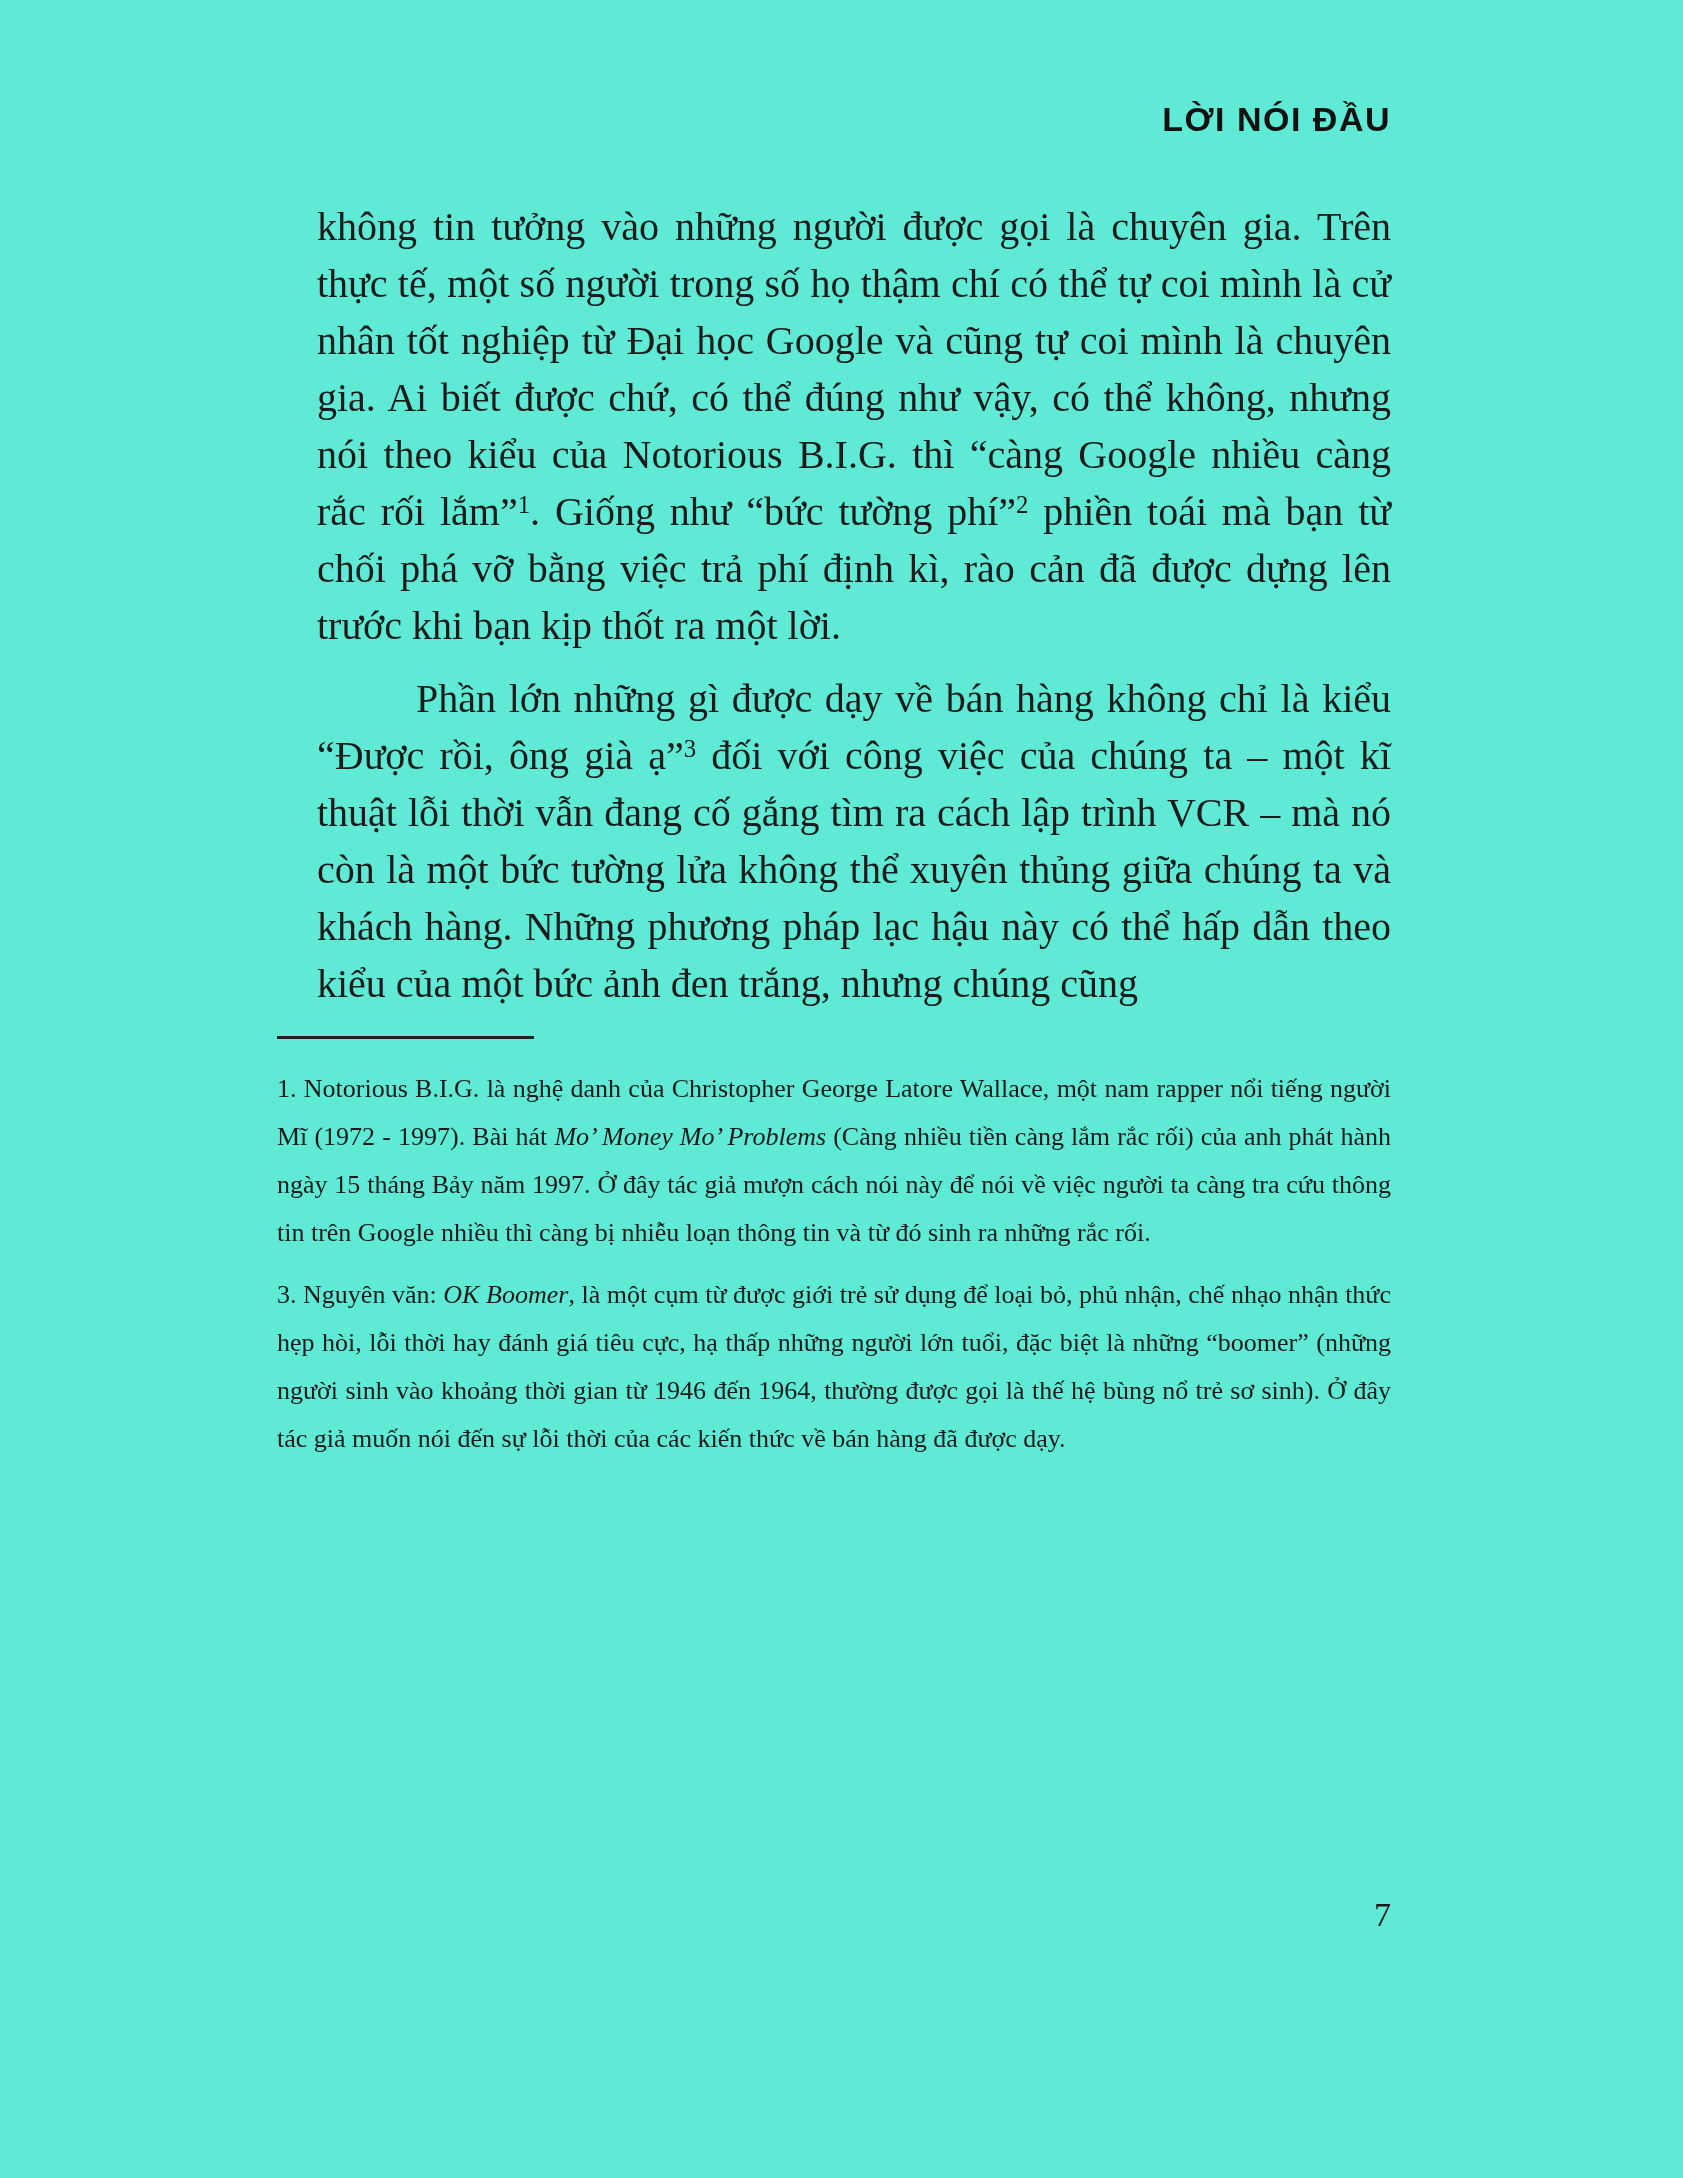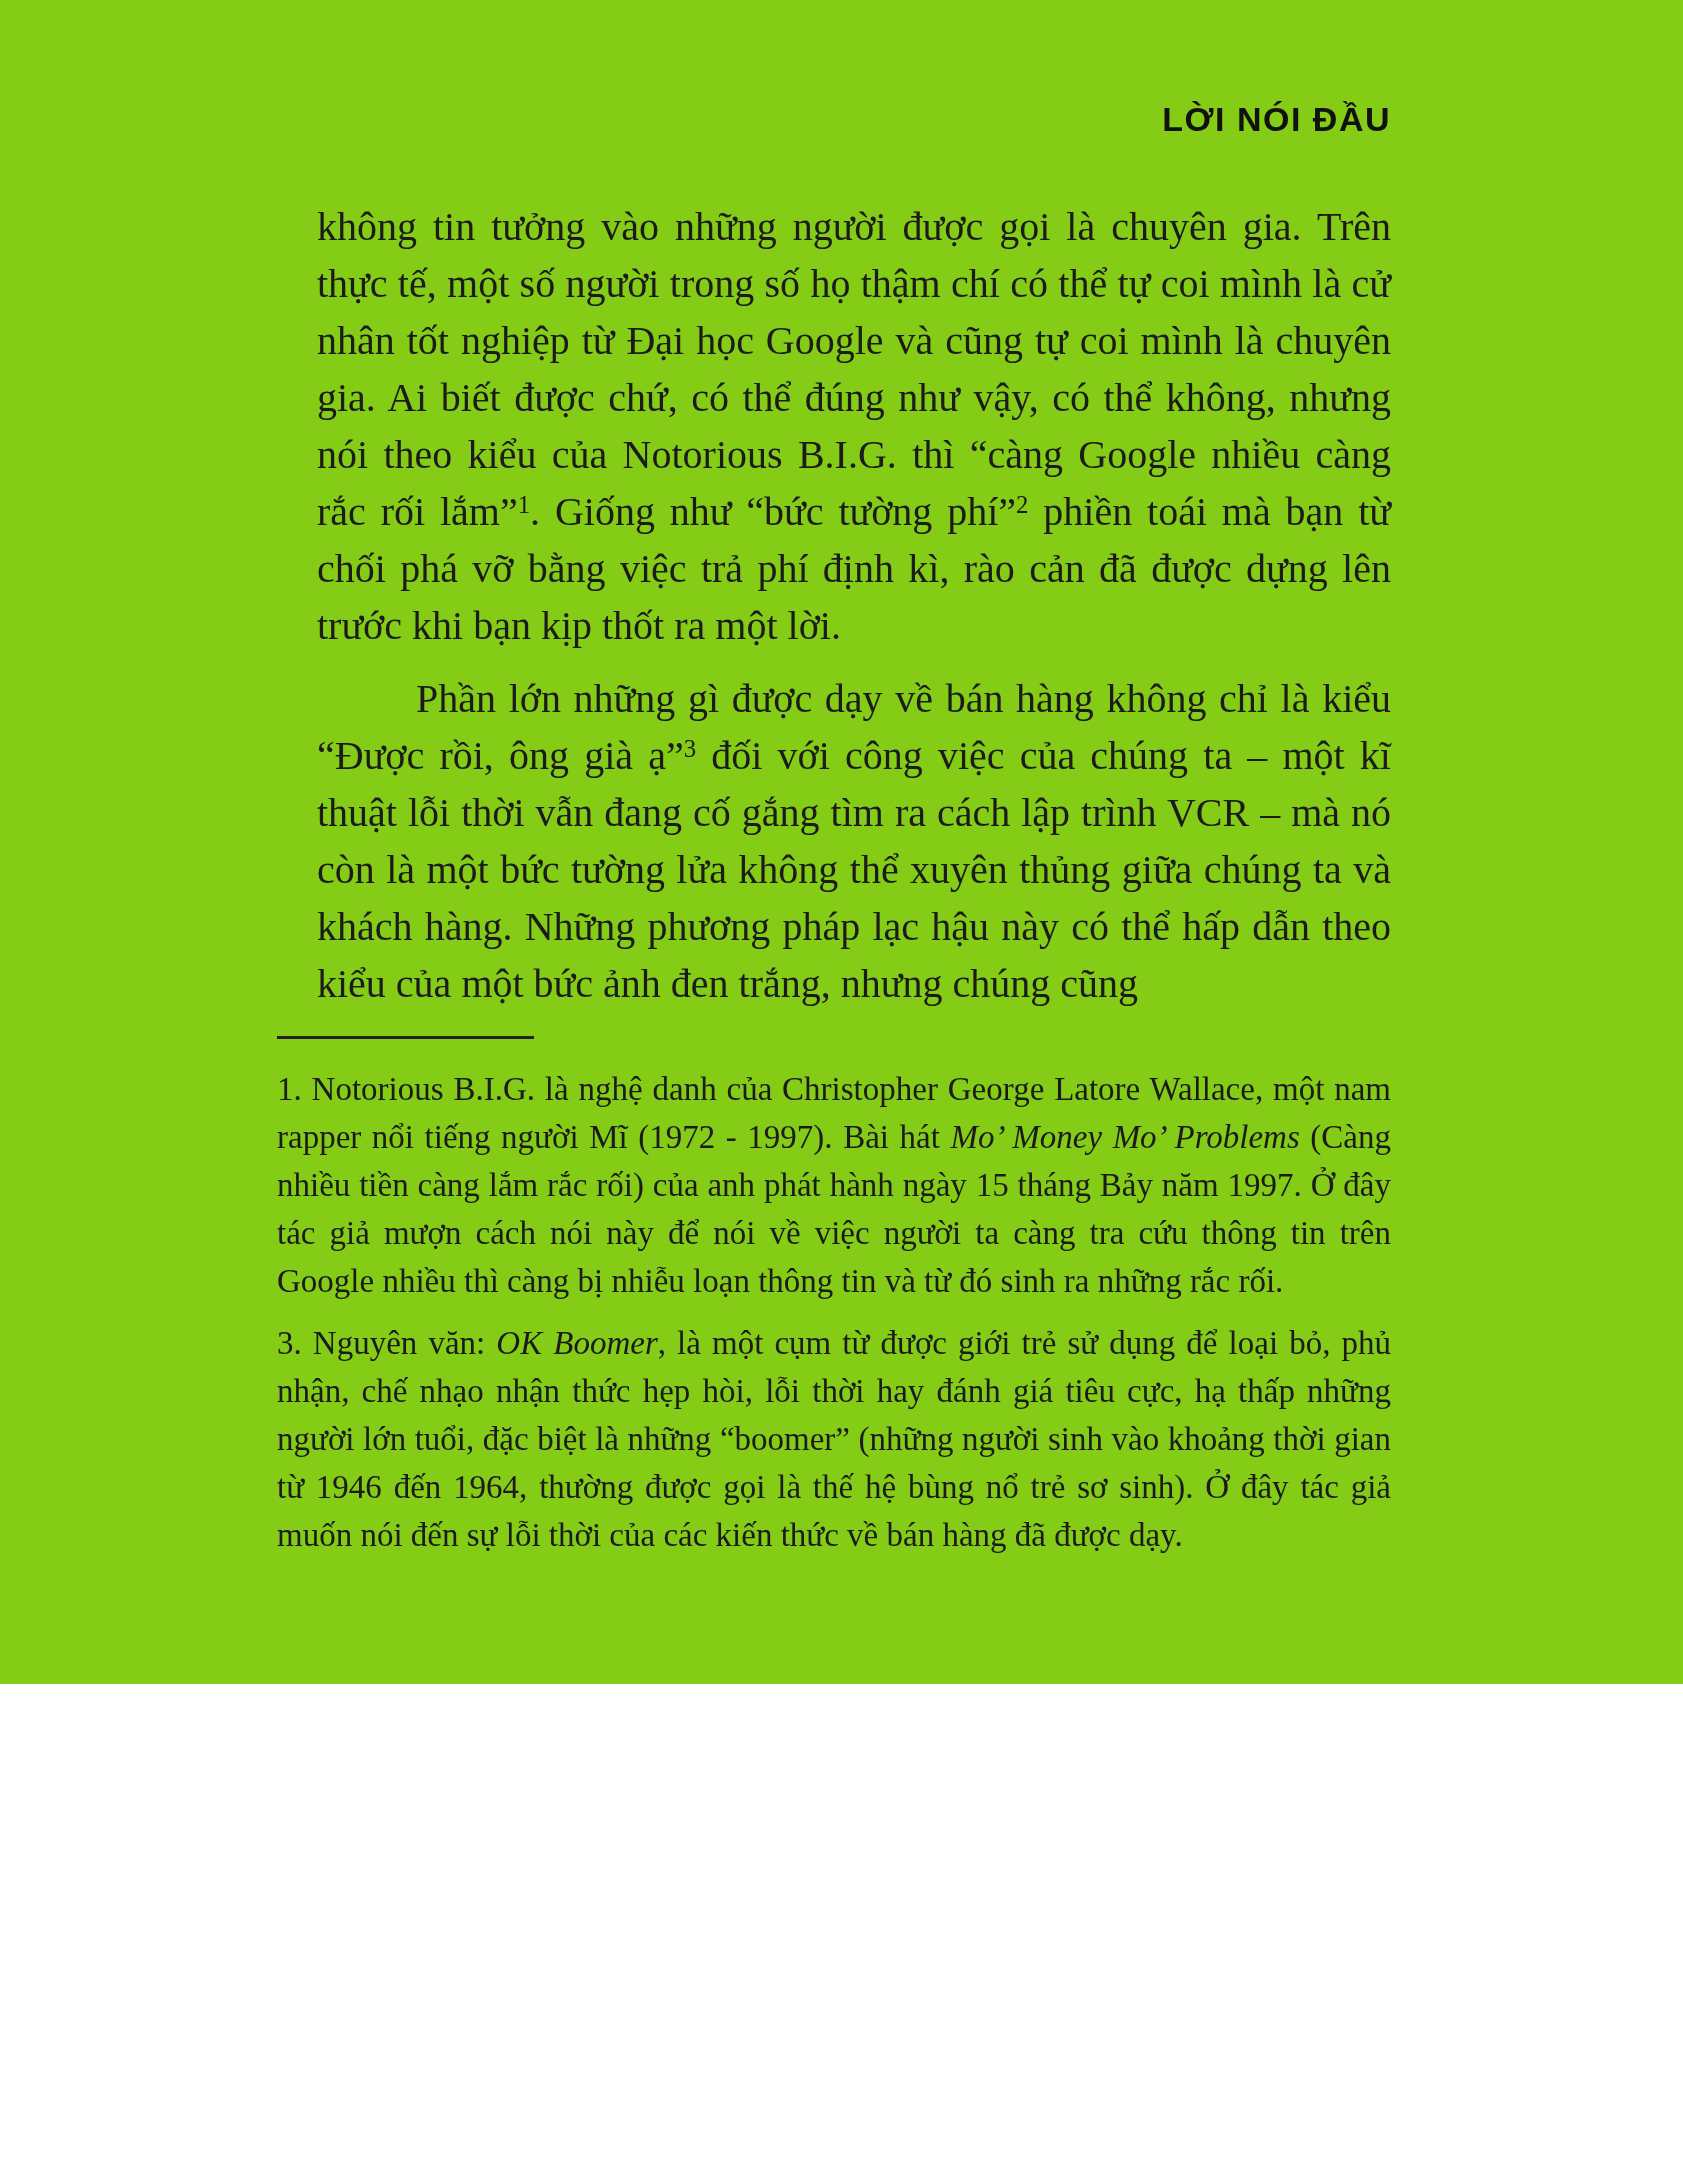--- a/index.html
+++ b/index.html
@@ -7,8 +7,8 @@
   .page {
     position: relative;
     width: 1683px;
-    height: 1684px;
-    background: #84cc16;
+    height: 2178px;
+    background: #5eead4;
     color: #1b1b1b;
     overflow: hidden;
     font-family: "Liberation Serif", "DejaVu Serif", serif;

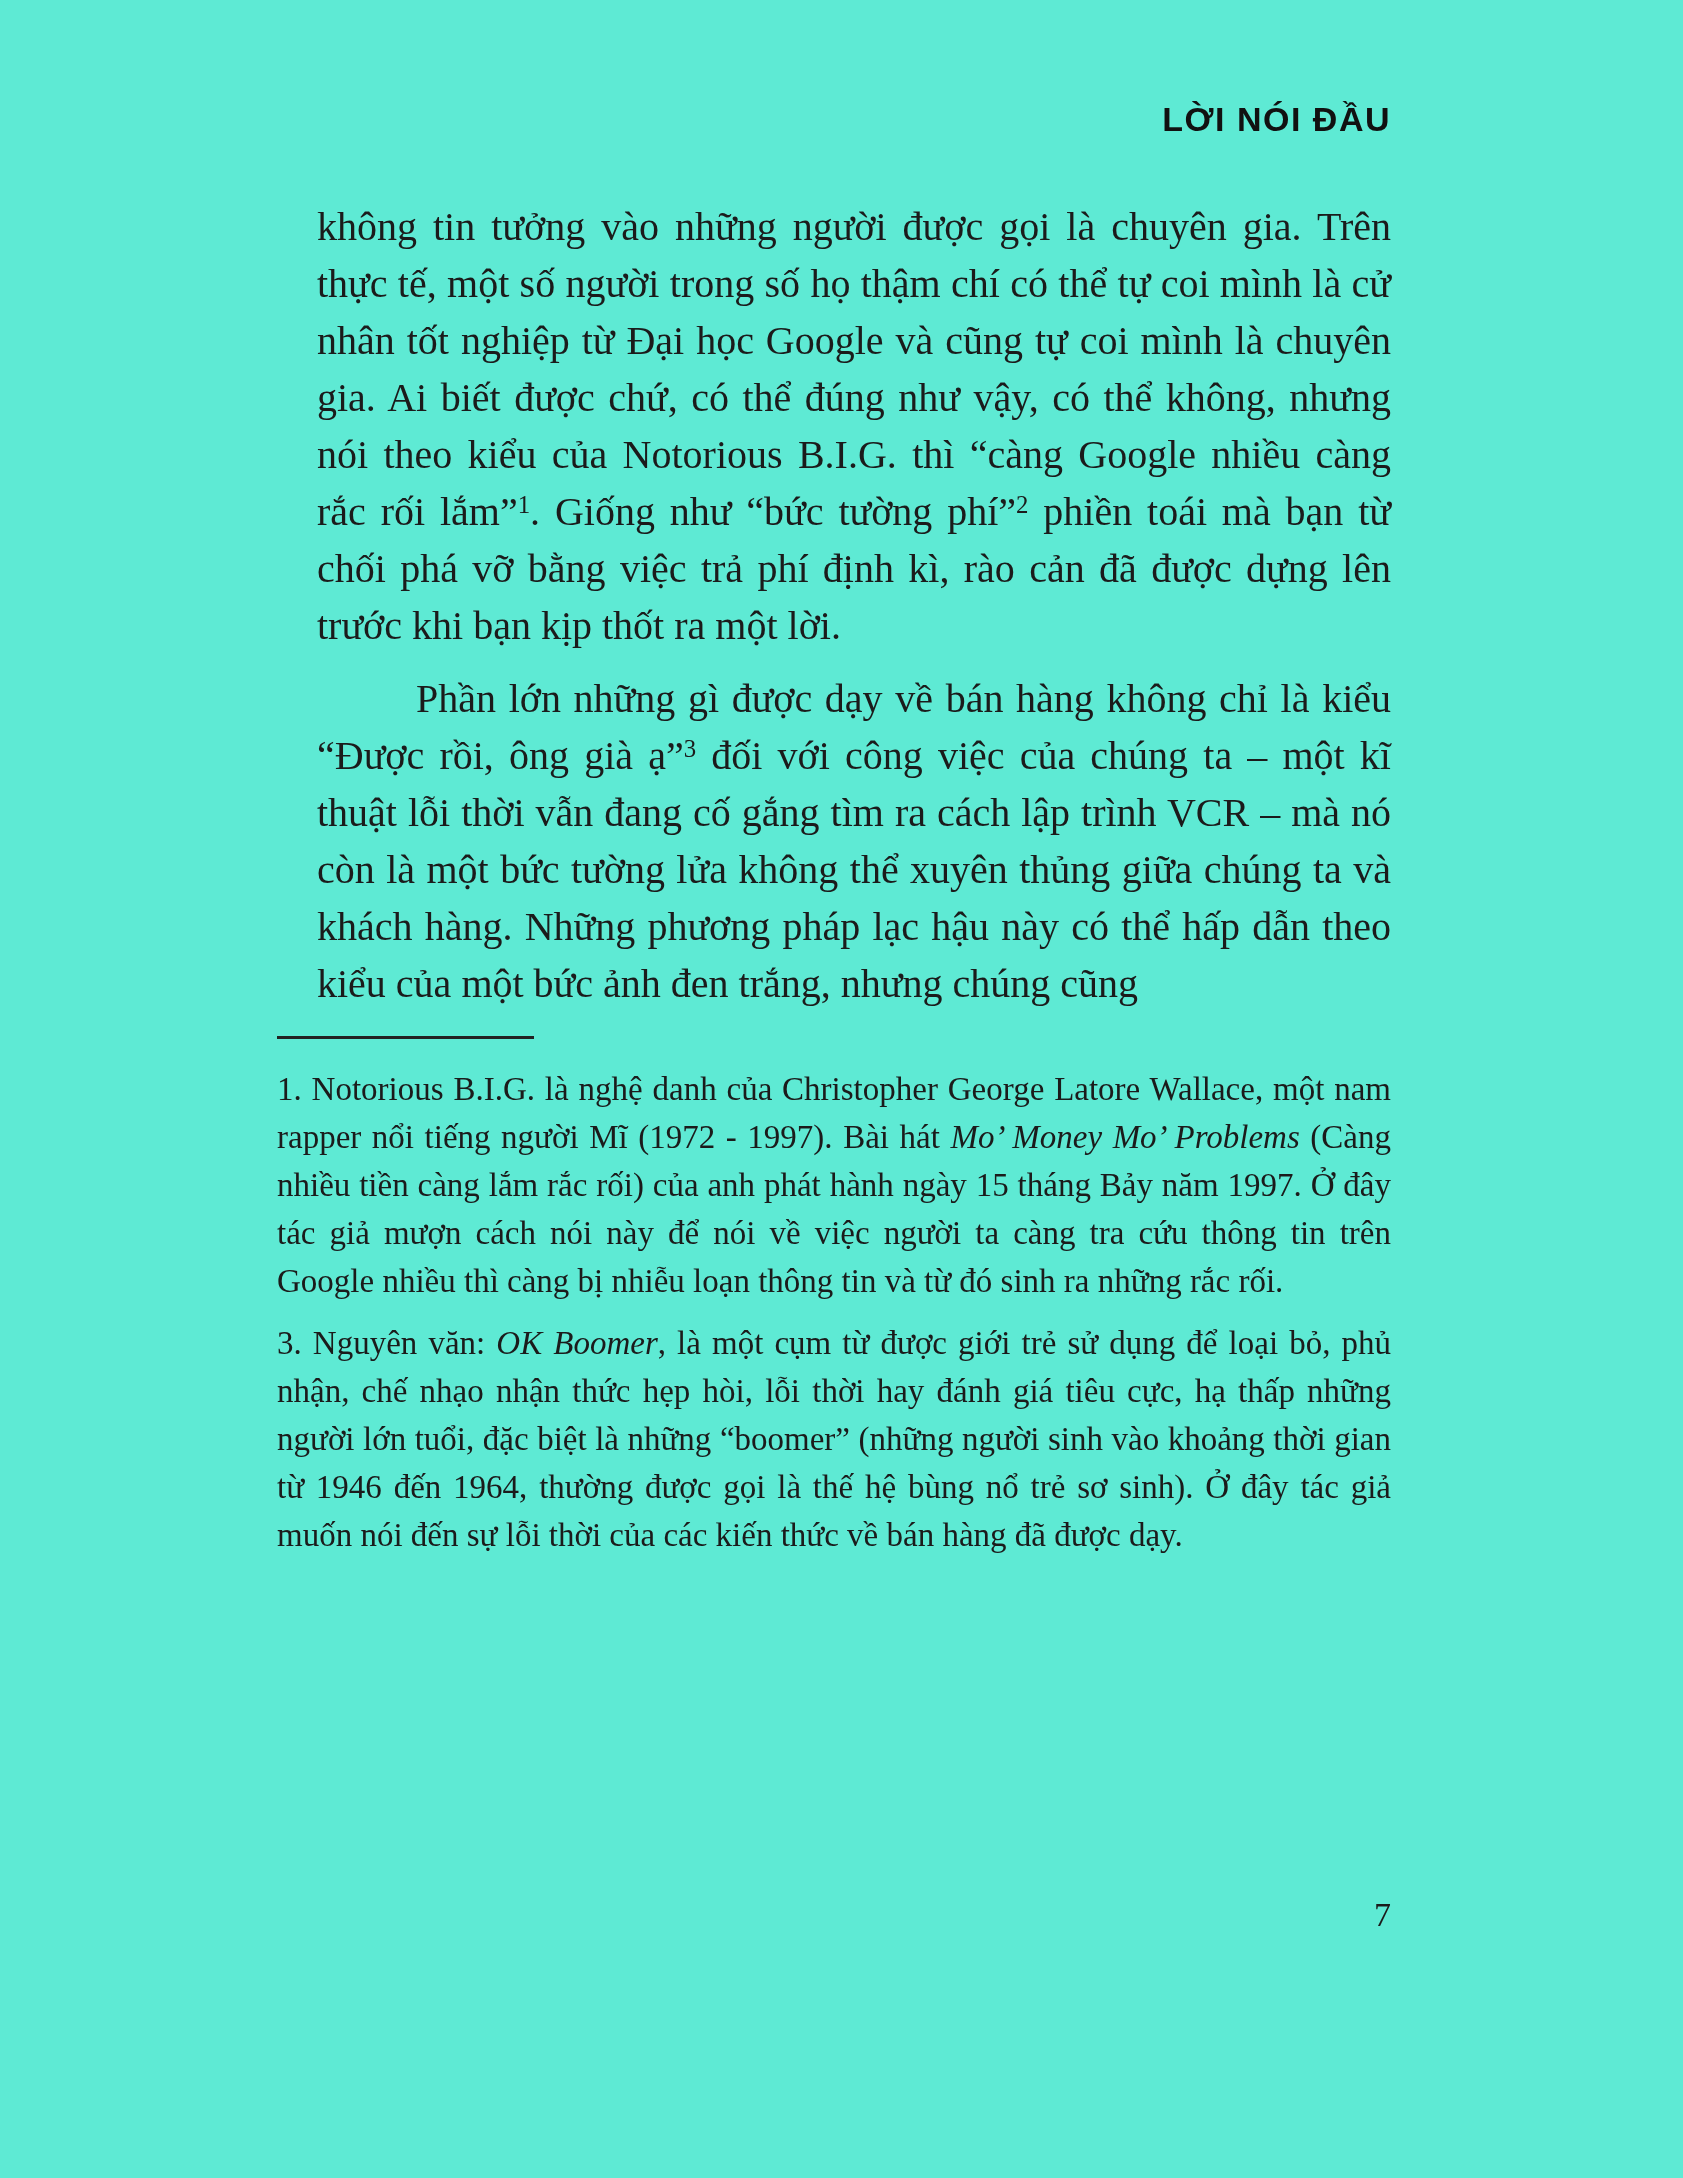--- a/index.html
+++ b/index.html
@@ -55,7 +55,7 @@
     background: #222222;
   }
   .footnotes {
-    font-size: 33px;
+    font-size: 26px;
     line-height: 48px;
     text-align: justify;
     text-justify: inter-word;

